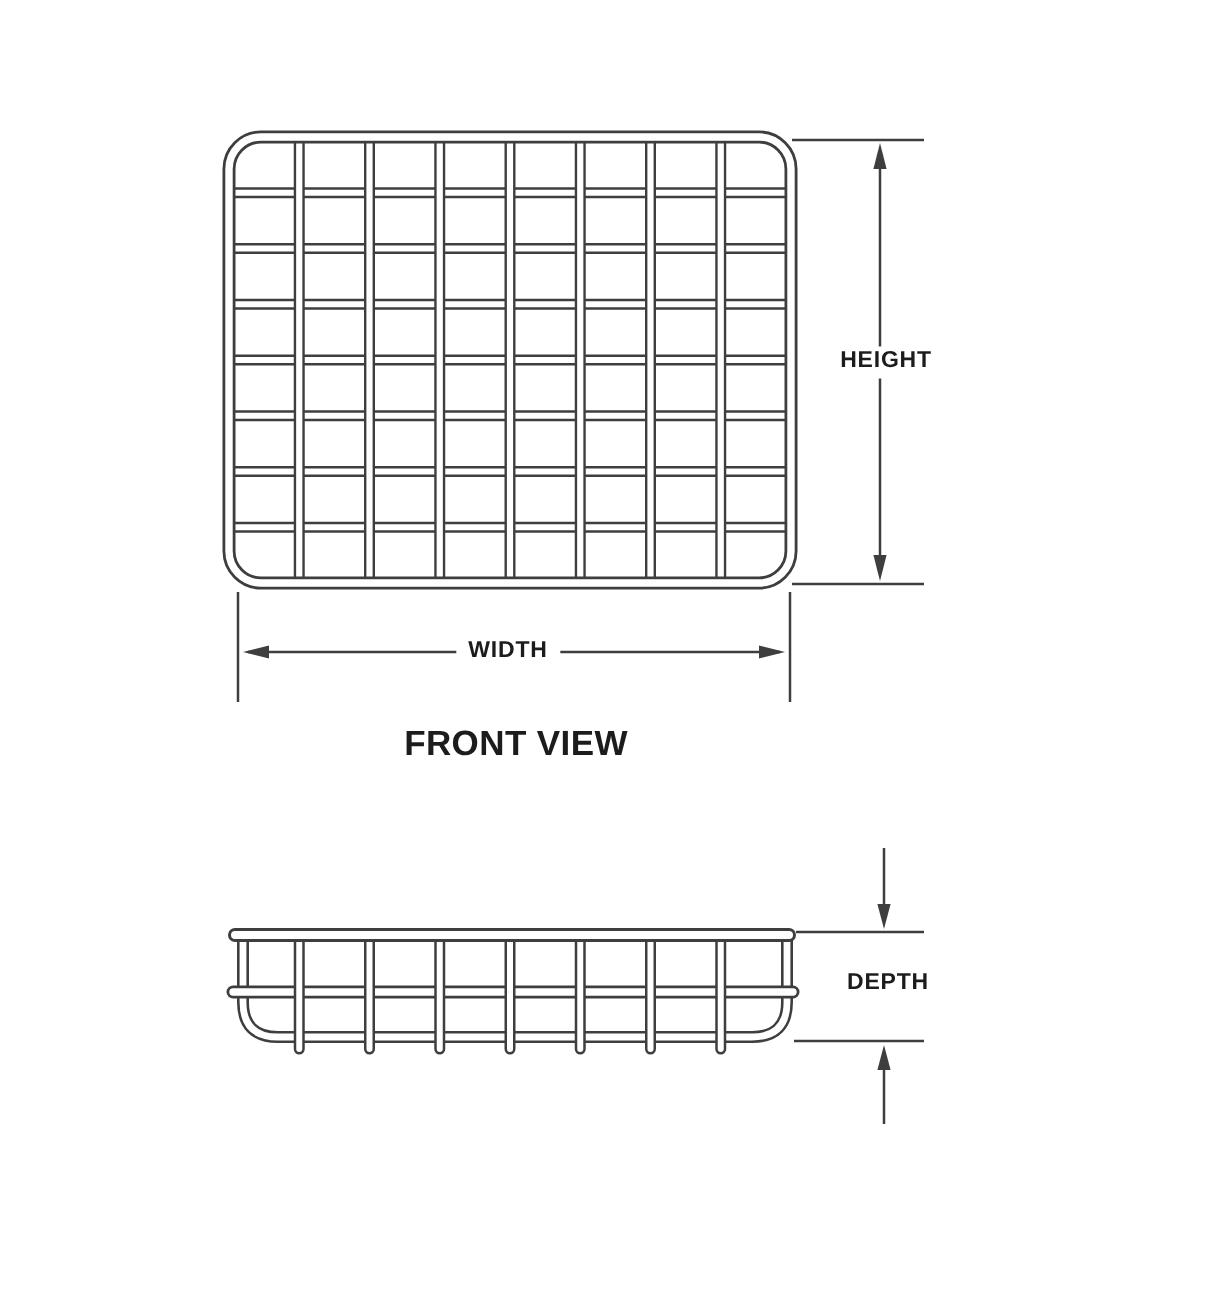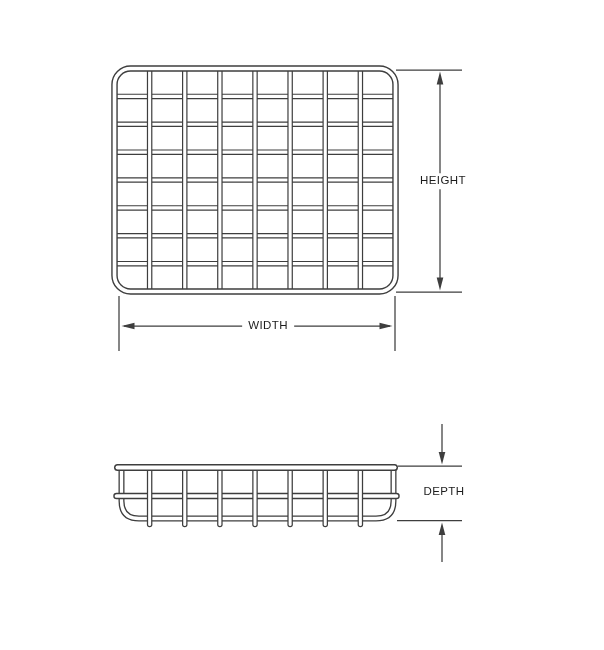--- a/index.html
+++ b/index.html
@@ -30,7 +30,7 @@
     position: absolute;
     transform: translate(-50%, -50%);
     color: var(--text, #1c1c1c);
-    font-weight: normal;
+    font-weight: bold;
     white-space: nowrap;
     background: var(--bg, #ffffff);
     line-height: 1;

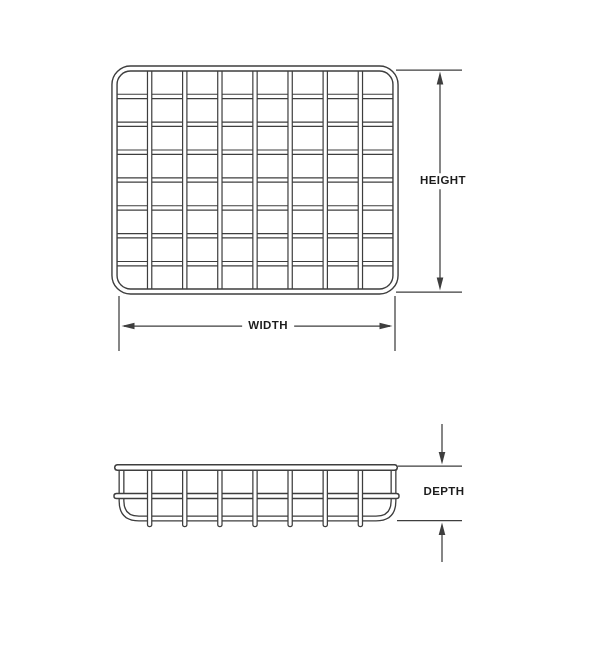--- a/index.html
+++ b/index.html
@@ -149,7 +149,7 @@
 
   <span class="lbl dim" style="left:443px; top:181px;">HEIGHT</span>
 
-  <span class="lbl dim" style="left:268px; top:326px;text-align:right;">WIDTH</span>
+  <span class="lbl dim" style="left:254px; top:326px;text-align:right;">WIDTH</span>
 
 
   <span class="lbl dim" style="left:444px; top:492px;">DEPTH</span>

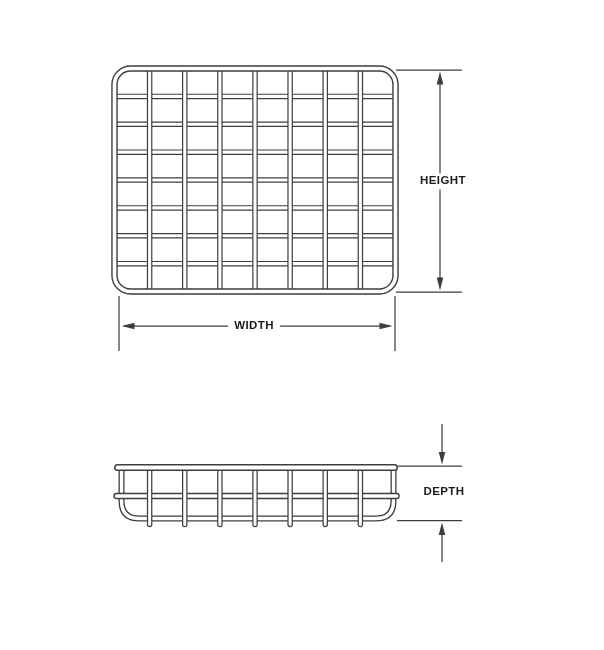--- a/index.html
+++ b/index.html
@@ -151,6 +151,7 @@
 
   <span class="lbl dim" style="left:254px; top:326px;text-align:right;">WIDTH</span>
 
+  <span class="lbl view" style="left:258px; top:372px;">FRONT VIEW</span>
 
   <span class="lbl dim" style="left:444px; top:492px;">DEPTH</span>
 

